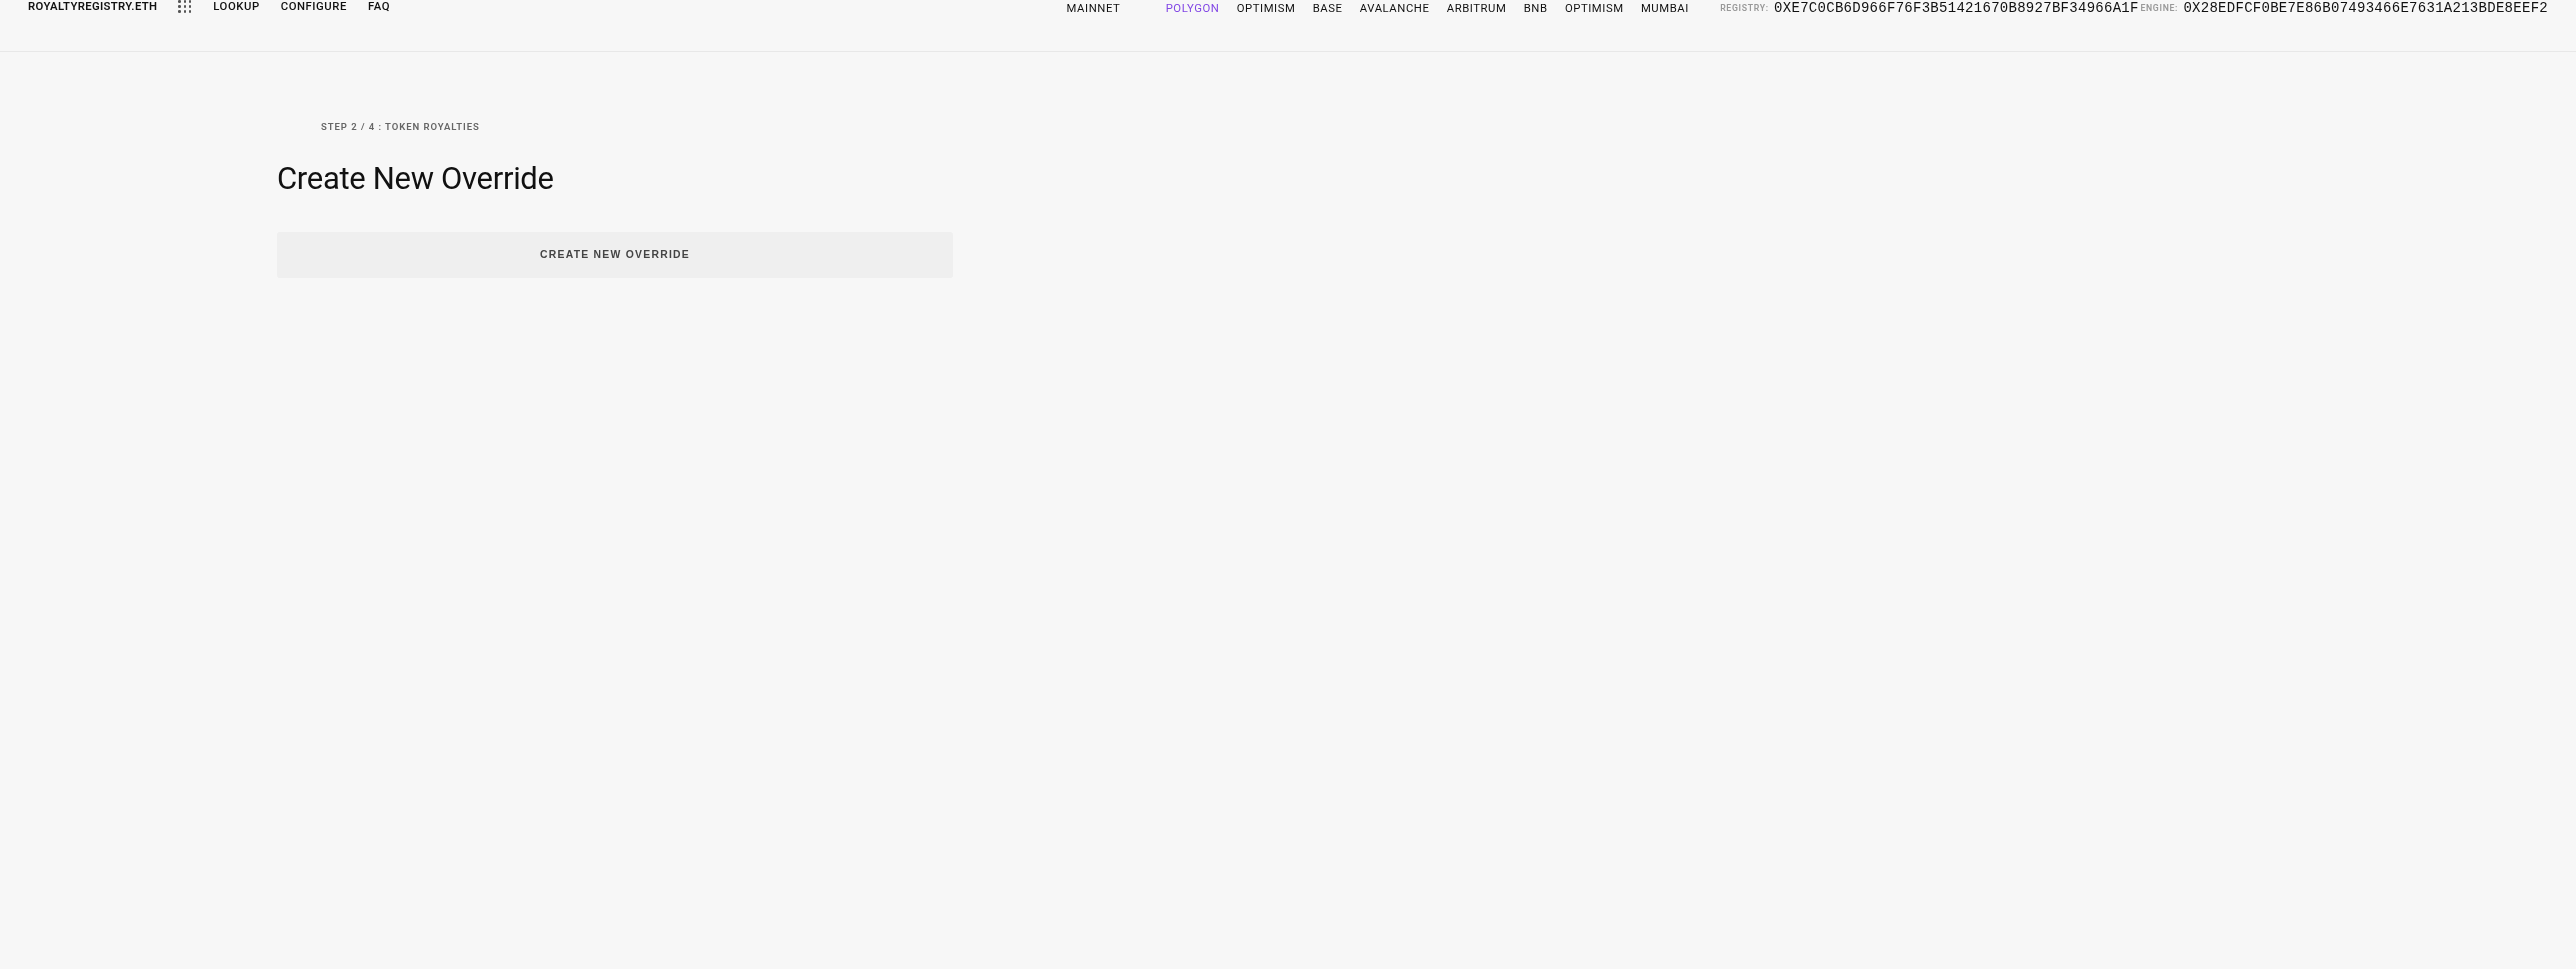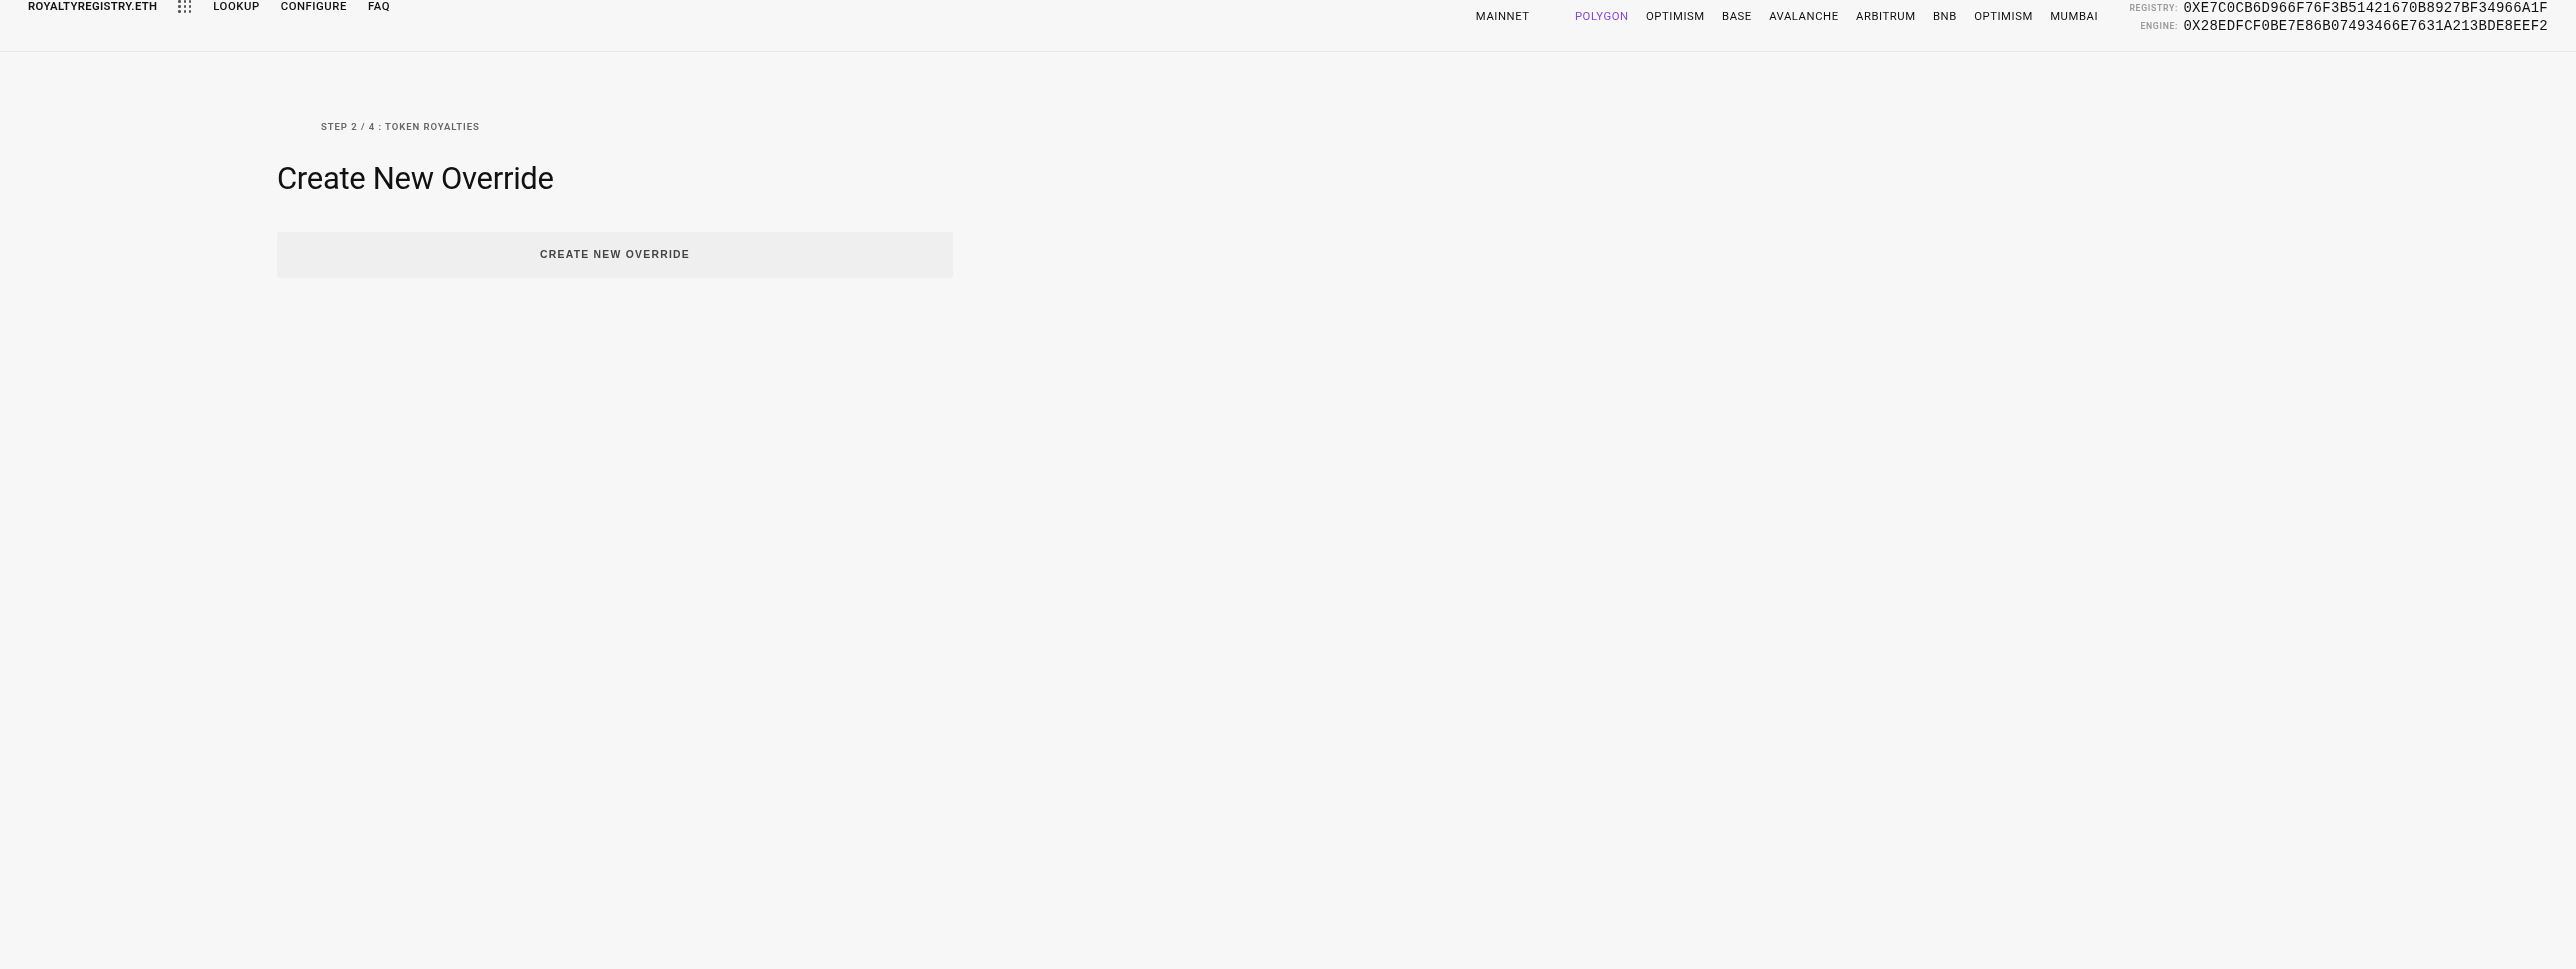--- a/index.html
+++ b/index.html
@@ -93,7 +93,7 @@
 
     .registry-info {
       display: flex;
-      flex-direction: column;
+      flex-direction: row;
       align-items: flex-end;
       gap: 1.7px;
       margin-left: 14px;

